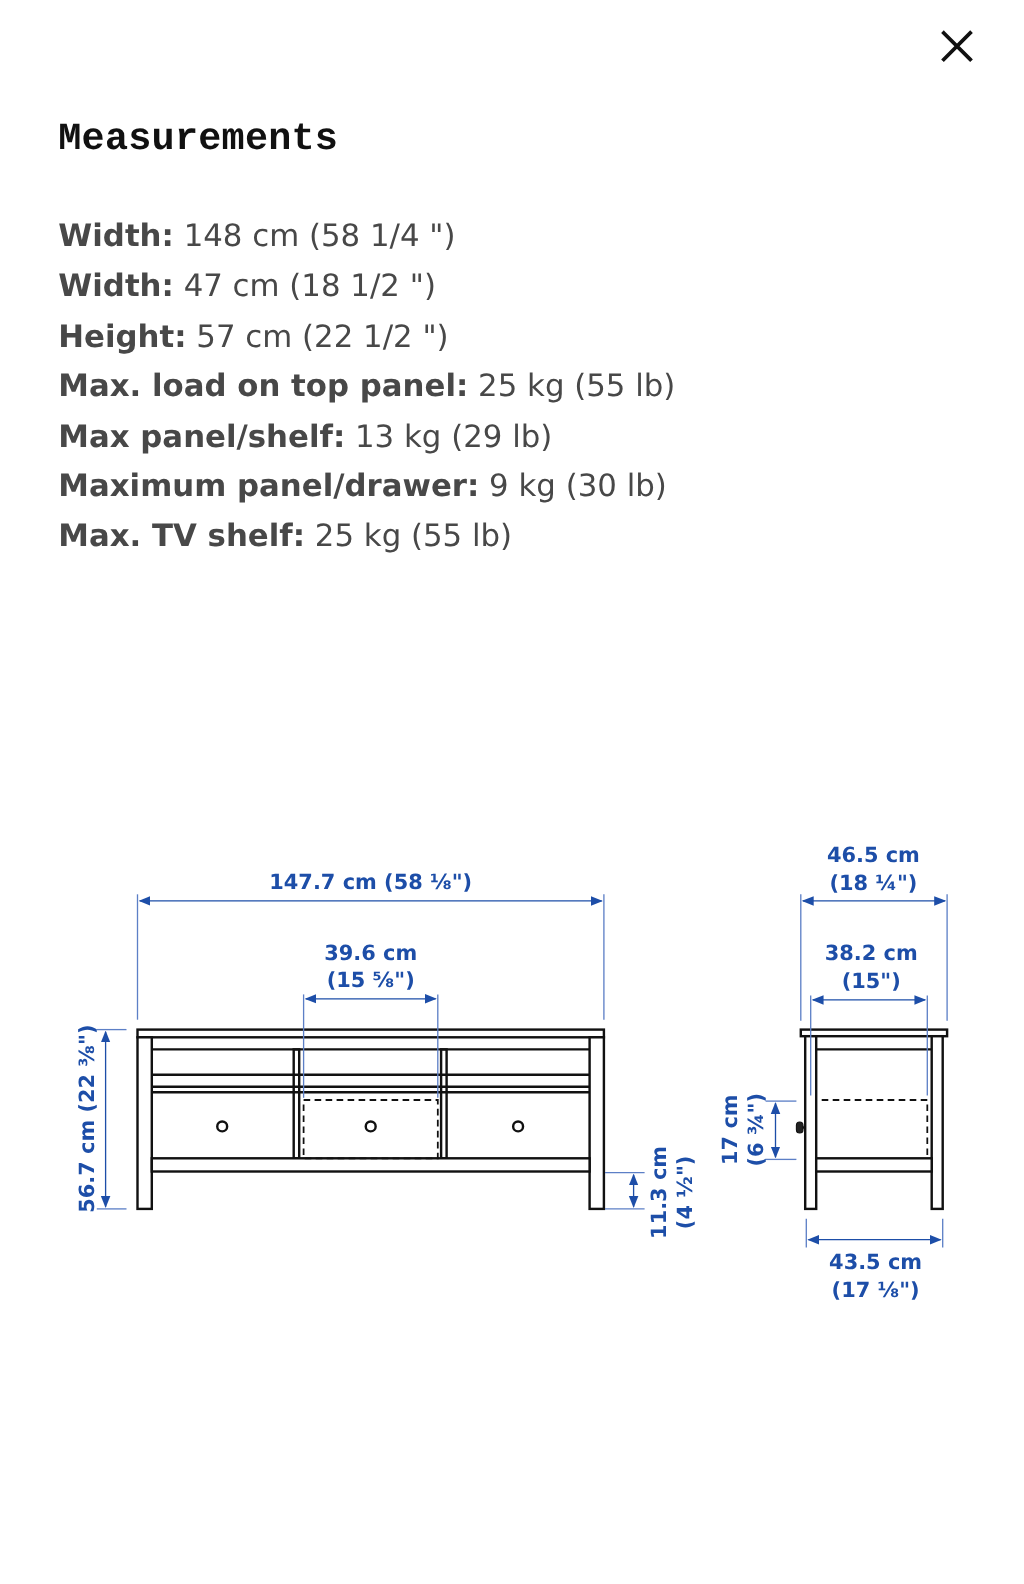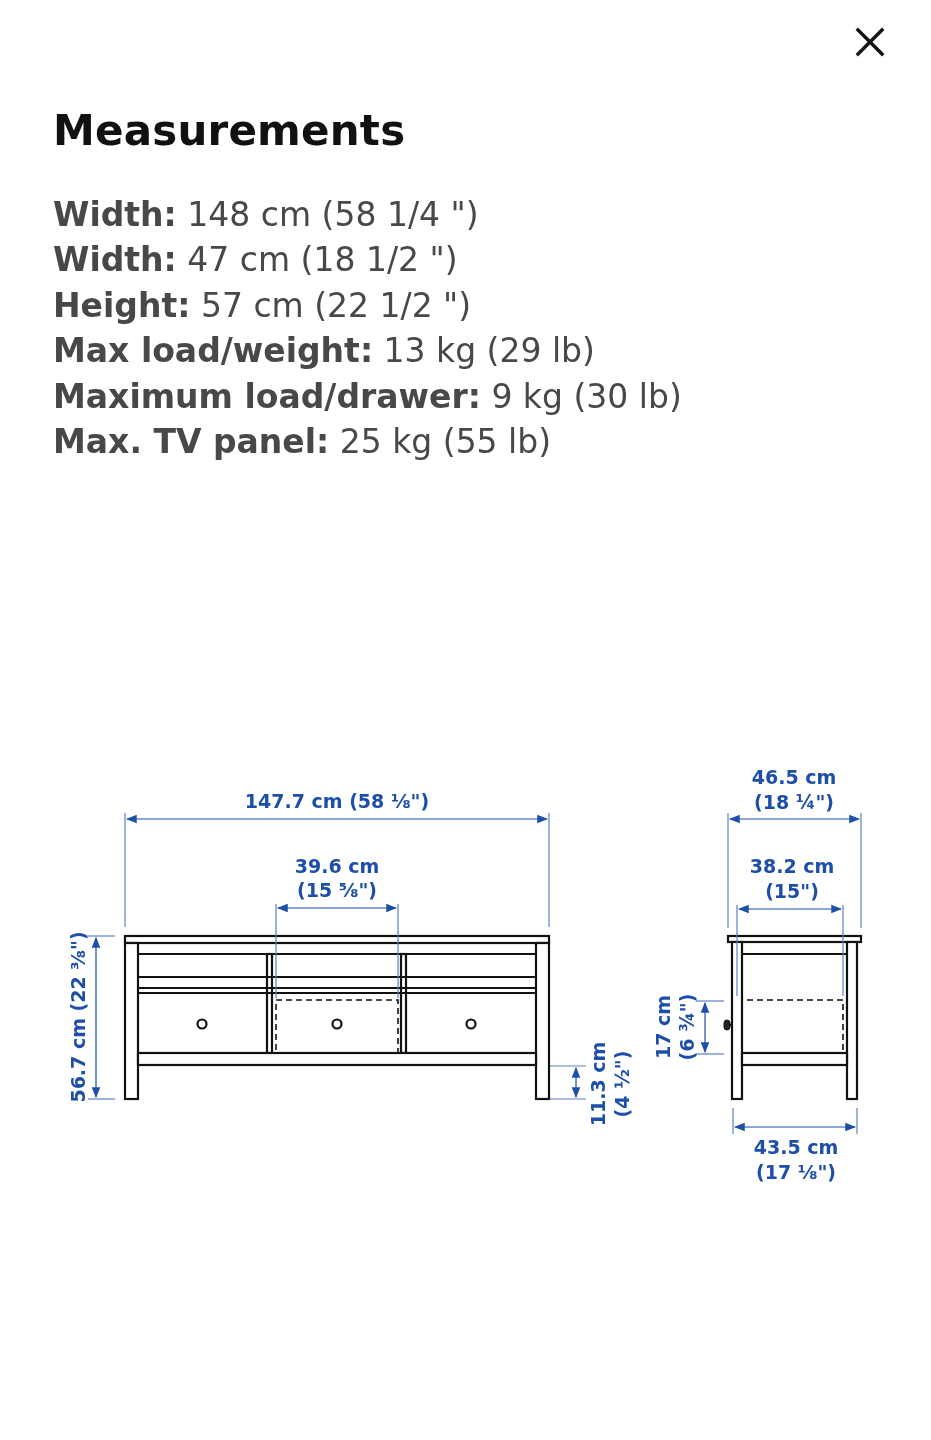--- a/index.html
+++ b/index.html
@@ -14,8 +14,9 @@
     }
     .title {
       position: absolute; left: 53px; top: 106px;
-      font-size: 42px; font-weight: bold; color: #111111; margin: 0;
+      font-size: 35px; font-weight: bold; color: #111111; margin: 0;
       letter-spacing: 0.2px;
+      font-family: Liberation Mono, monospace;
     }
     .specs {
       position: absolute; left: 53px; top: 192px; margin: 0; padding: 0; list-style: none;

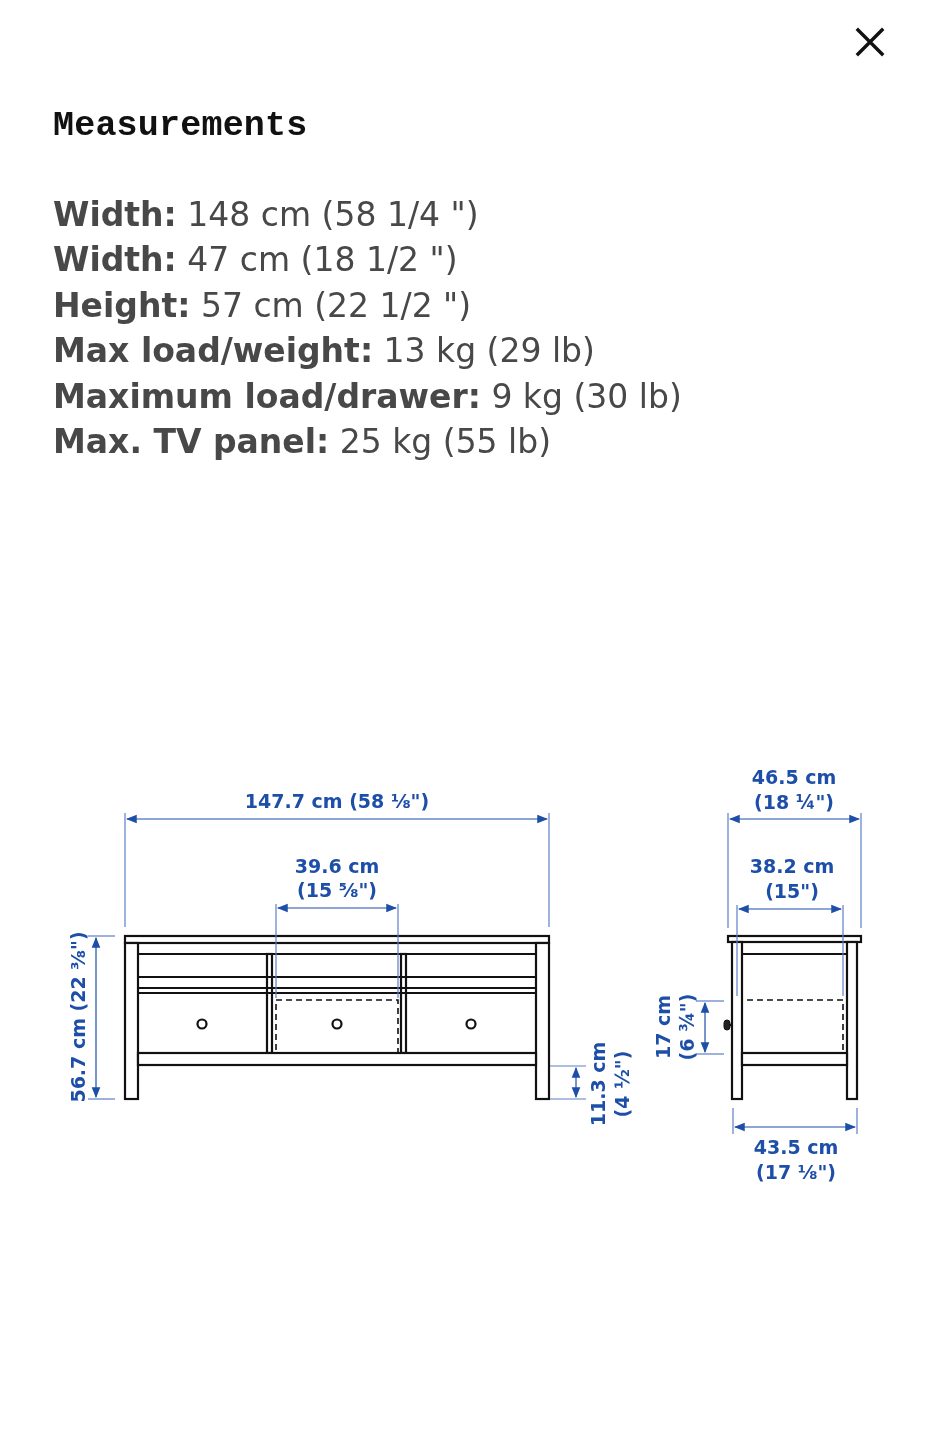--- a/index.html
+++ b/index.html
@@ -22,7 +22,7 @@
       position: absolute; left: 53px; top: 192px; margin: 0; padding: 0; list-style: none;
     }
     .spec-row {
-      font-size: 33px; line-height: 45.4px; color: #484848; white-space: nowrap;
+      font-size: 28px; line-height: 45.4px; color: #484848; white-space: nowrap;
     }
     .spec-label { font-weight: bold; color: #484848; }
     .spec-value { color: #484848; }

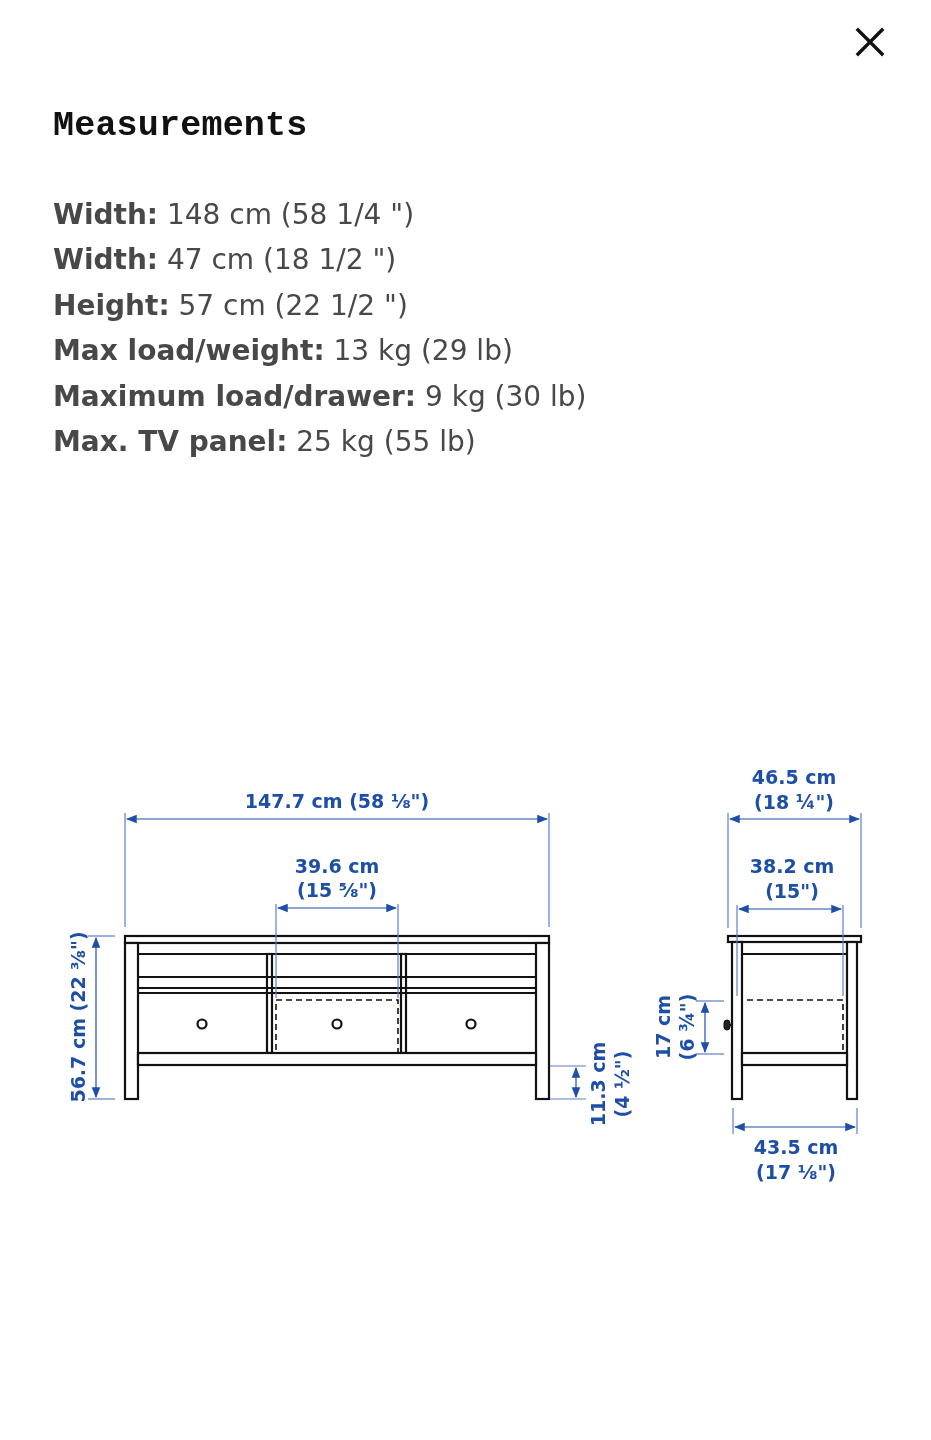--- a/index.html
+++ b/index.html
@@ -47,6 +47,7 @@
   <li class="spec-row"><span class="spec-label">Width:</span><span class="spec-value"> 148 cm (58 1/4 ")</span></li>
   <li class="spec-row"><span class="spec-label">Width:</span><span class="spec-value"> 47 cm (18 1/2 ")</span></li>
   <li class="spec-row"><span class="spec-label">Height:</span><span class="spec-value"> 57 cm (22 1/2 ")</span></li>
+  <li class="spec-row"><span class="spec-label">Max. load on top panel:</span><span class="spec-value"> 25 kg (55 lb)</span></li>
   <li class="spec-row"><span class="spec-label">Max load/weight:</span><span class="spec-value"> 13 kg (29 lb)</span></li>
   <li class="spec-row"><span class="spec-label">Maximum load/drawer:</span><span class="spec-value"> 9 kg (30 lb)</span></li>
   <li class="spec-row"><span class="spec-label">Max. TV panel:</span><span class="spec-value"> 25 kg (55 lb)</span></li>

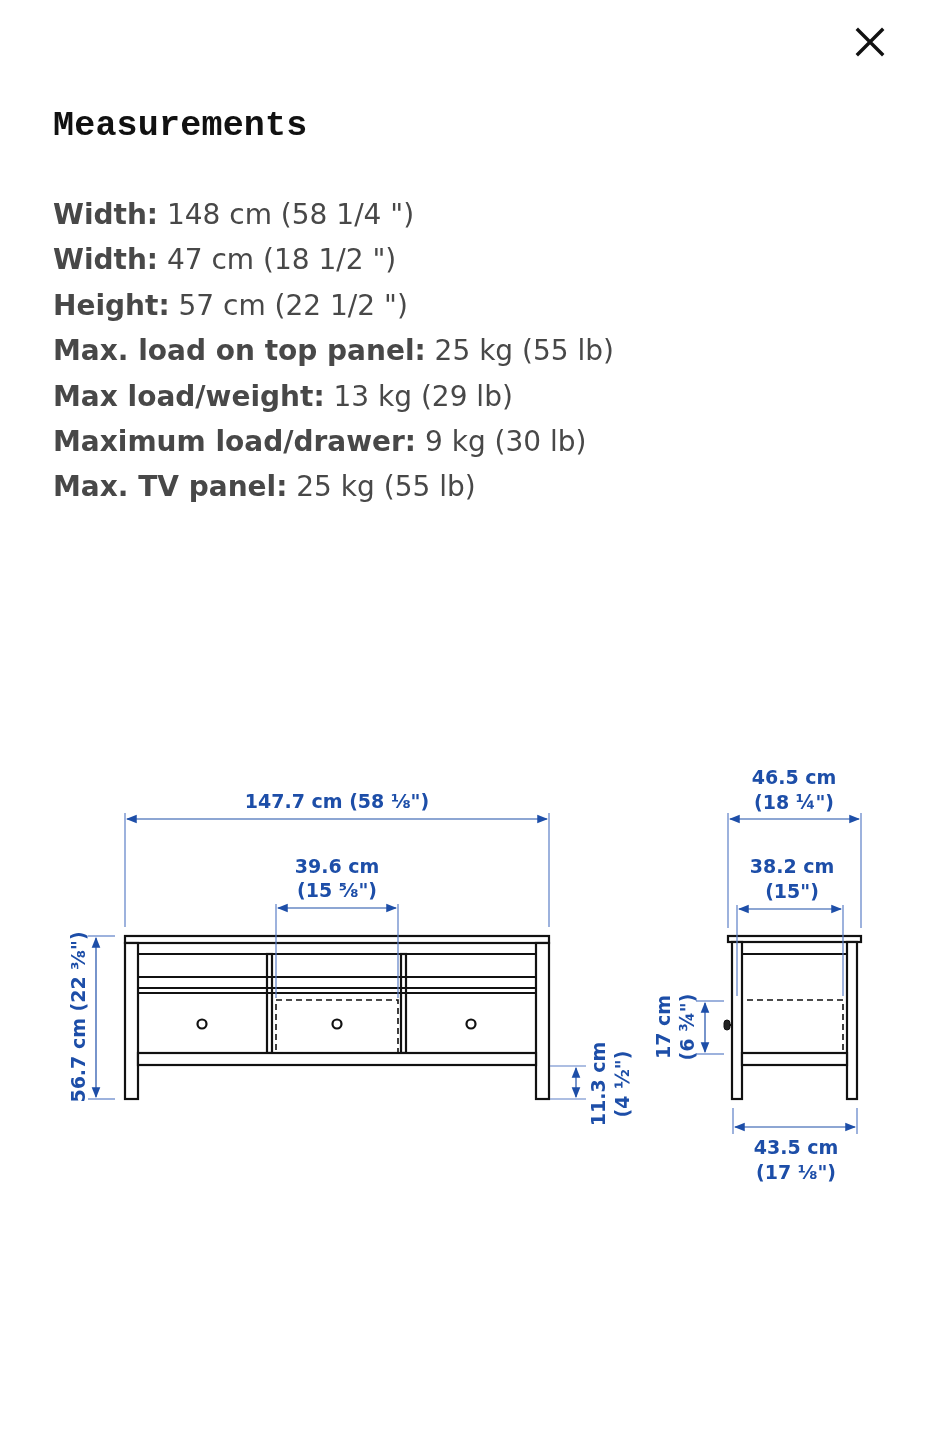--- a/index.html
+++ b/index.html
@@ -48,7 +48,7 @@
   <li class="spec-row"><span class="spec-label">Width:</span><span class="spec-value"> 47 cm (18 1/2 ")</span></li>
   <li class="spec-row"><span class="spec-label">Height:</span><span class="spec-value"> 57 cm (22 1/2 ")</span></li>
   <li class="spec-row"><span class="spec-label">Max. load on top panel:</span><span class="spec-value"> 25 kg (55 lb)</span></li>
-  <li class="spec-row"><span class="spec-label">Max load/weight:</span><span class="spec-value"> 13 kg (29 lb)</span></li>
+  <li class="spec-row"><span class="spec-label">Max panel/shelf:</span><span class="spec-value"> 13 kg (29 lb)</span></li>
   <li class="spec-row"><span class="spec-label">Maximum load/drawer:</span><span class="spec-value"> 9 kg (30 lb)</span></li>
   <li class="spec-row"><span class="spec-label">Max. TV panel:</span><span class="spec-value"> 25 kg (55 lb)</span></li>
 </ul>

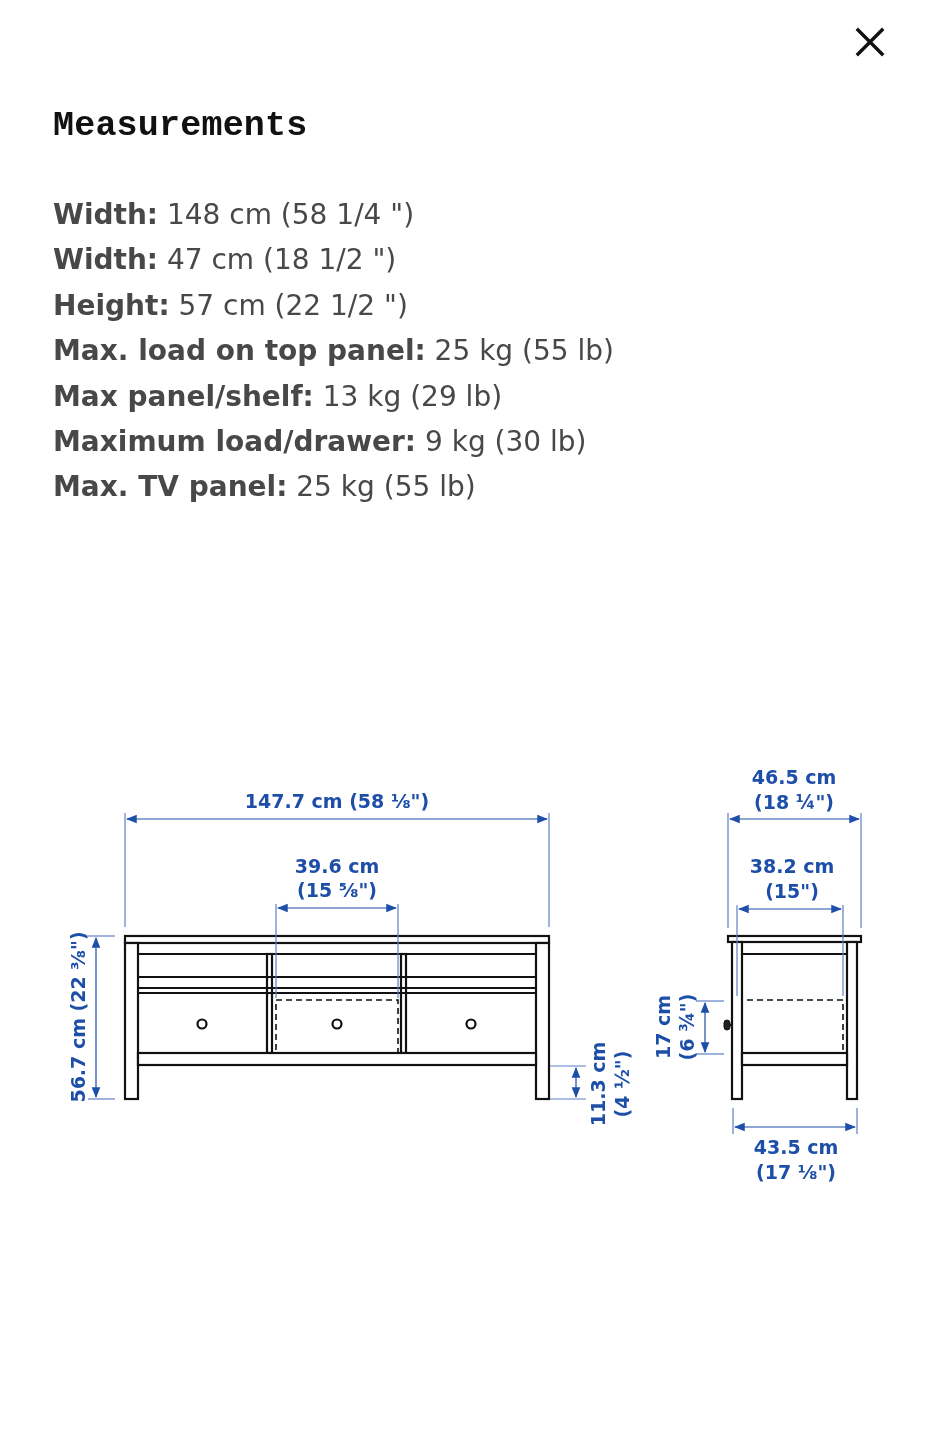--- a/index.html
+++ b/index.html
@@ -49,7 +49,7 @@
   <li class="spec-row"><span class="spec-label">Height:</span><span class="spec-value"> 57 cm (22 1/2 ")</span></li>
   <li class="spec-row"><span class="spec-label">Max. load on top panel:</span><span class="spec-value"> 25 kg (55 lb)</span></li>
   <li class="spec-row"><span class="spec-label">Max panel/shelf:</span><span class="spec-value"> 13 kg (29 lb)</span></li>
-  <li class="spec-row"><span class="spec-label">Maximum load/drawer:</span><span class="spec-value"> 9 kg (30 lb)</span></li>
+  <li class="spec-row"><span class="spec-label">Maximum panel/drawer:</span><span class="spec-value"> 9 kg (30 lb)</span></li>
   <li class="spec-row"><span class="spec-label">Max. TV panel:</span><span class="spec-value"> 25 kg (55 lb)</span></li>
 </ul>
 

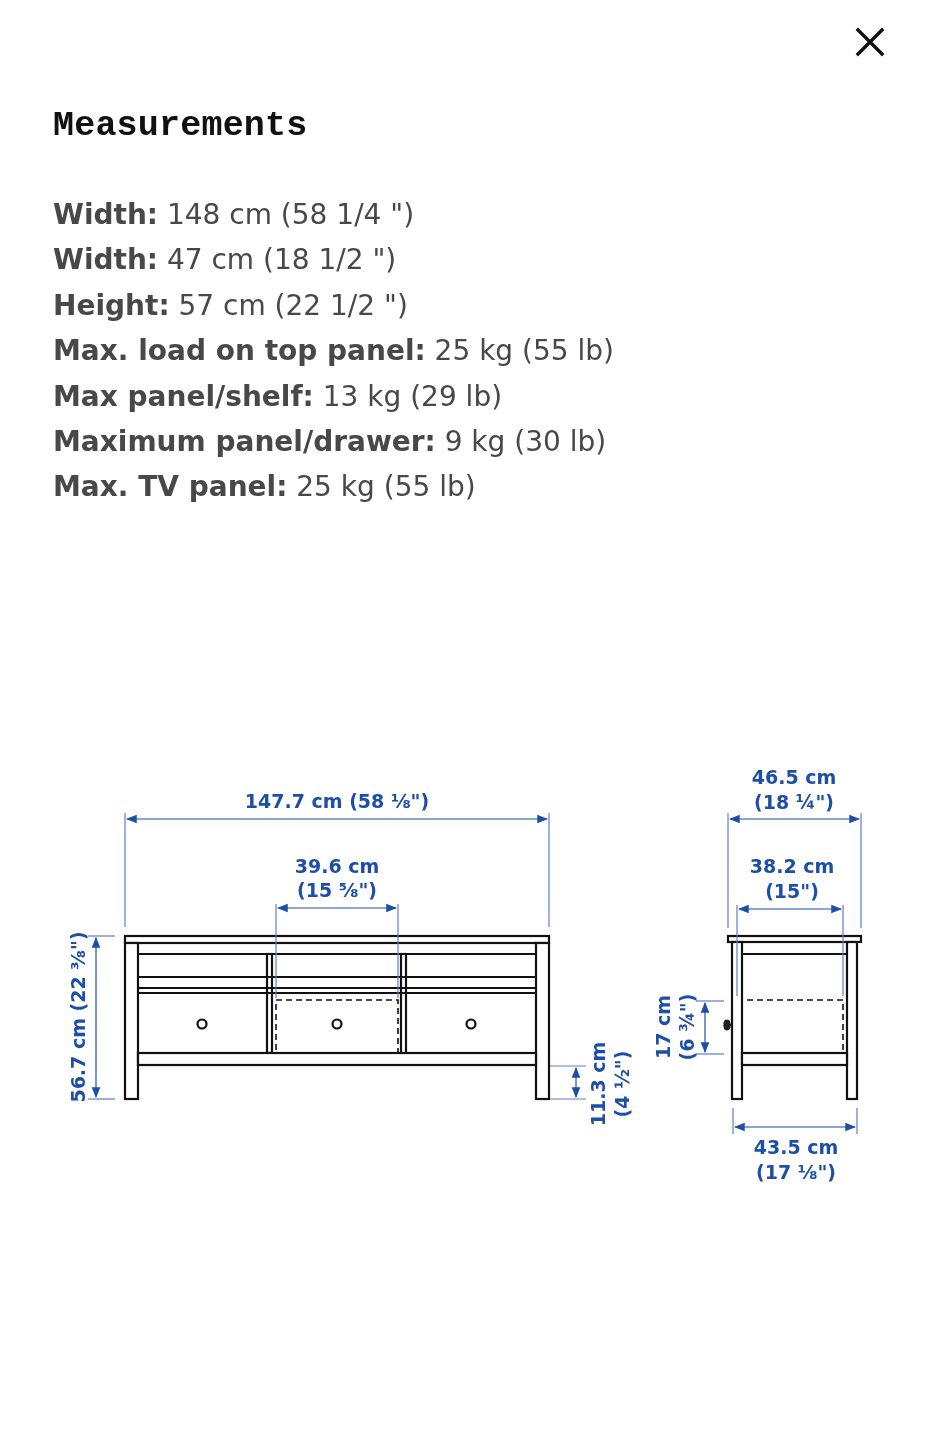--- a/index.html
+++ b/index.html
@@ -50,7 +50,7 @@
   <li class="spec-row"><span class="spec-label">Max. load on top panel:</span><span class="spec-value"> 25 kg (55 lb)</span></li>
   <li class="spec-row"><span class="spec-label">Max panel/shelf:</span><span class="spec-value"> 13 kg (29 lb)</span></li>
   <li class="spec-row"><span class="spec-label">Maximum panel/drawer:</span><span class="spec-value"> 9 kg (30 lb)</span></li>
-  <li class="spec-row"><span class="spec-label">Max. TV panel:</span><span class="spec-value"> 25 kg (55 lb)</span></li>
+  <li class="spec-row"><span class="spec-label">Max. TV shelf:</span><span class="spec-value"> 25 kg (55 lb)</span></li>
 </ul>
 
 <svg class="diagram" viewBox="0 740 931 480" width="931" height="480">

